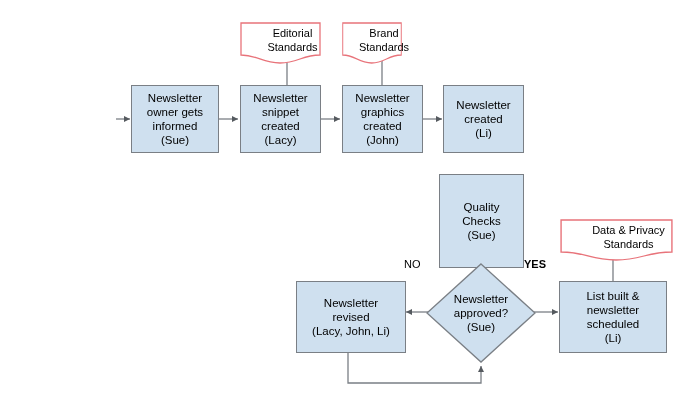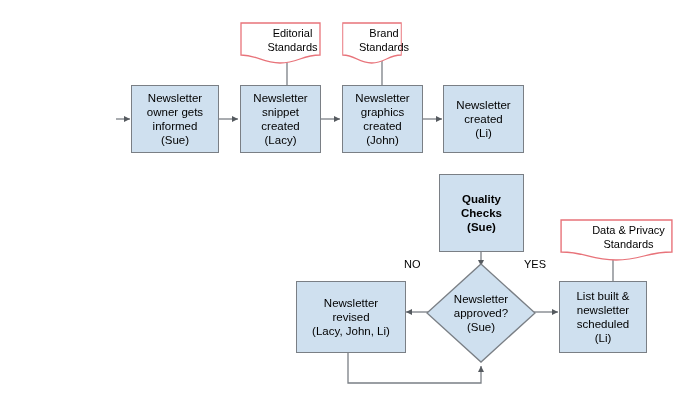--- a/index.html
+++ b/index.html
@@ -160,7 +160,7 @@
 (Li)</span>
   </div>
 
-  <div class="node process" style="left:439px; top:174px; width:85px; height:78px;font-weight:bold;">
+  <div class="node process" style="left:439px; top:174px; width:85px; height:94px;">
     <span style="white-space:pre-line;">Quality
 Checks
 (Sue)</span>

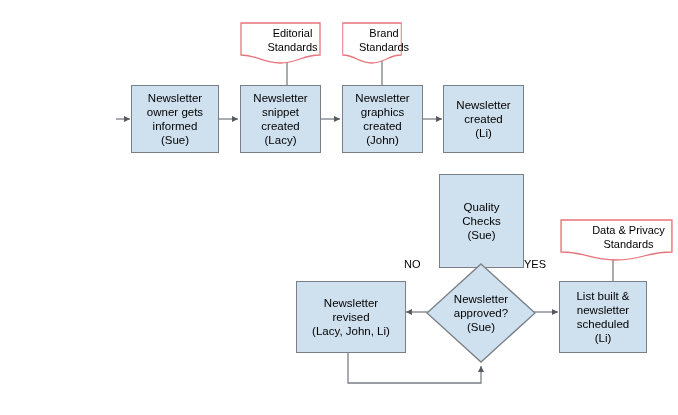--- a/index.html
+++ b/index.html
@@ -213,7 +213,7 @@
   </div>
 
   <span class="edge-label" style="left:404px; top:258px;">NO</span>
-  <span class="edge-label" style="left:524px; top:258px;">YES</span>
+  <span class="edge-label" style="left:524px; top:258px;font-weight:bold;">YES</span>
 
 </div>
 

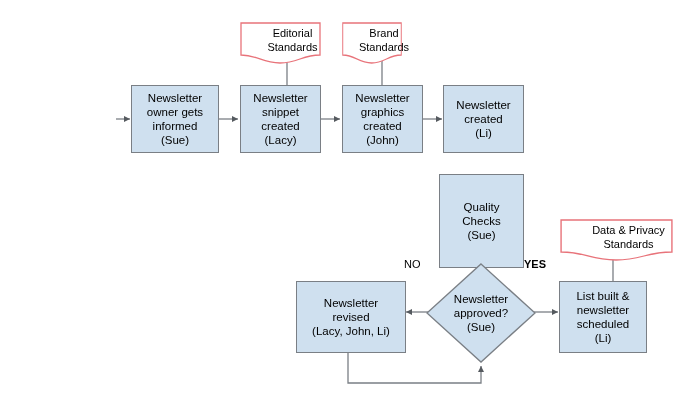--- a/index.html
+++ b/index.html
@@ -181,7 +181,7 @@
 (Lacy, John, Li)</span>
   </div>
 
-  <div class="node process" style="left:559px; top:281px; width:88px; height:72px;justify-content:center;">
+  <div class="node process" style="left:559px; top:281px; width:108px; height:72px;justify-content:center;">
     <span style="white-space:pre-line;">List built &amp;
 newsletter
 scheduled

